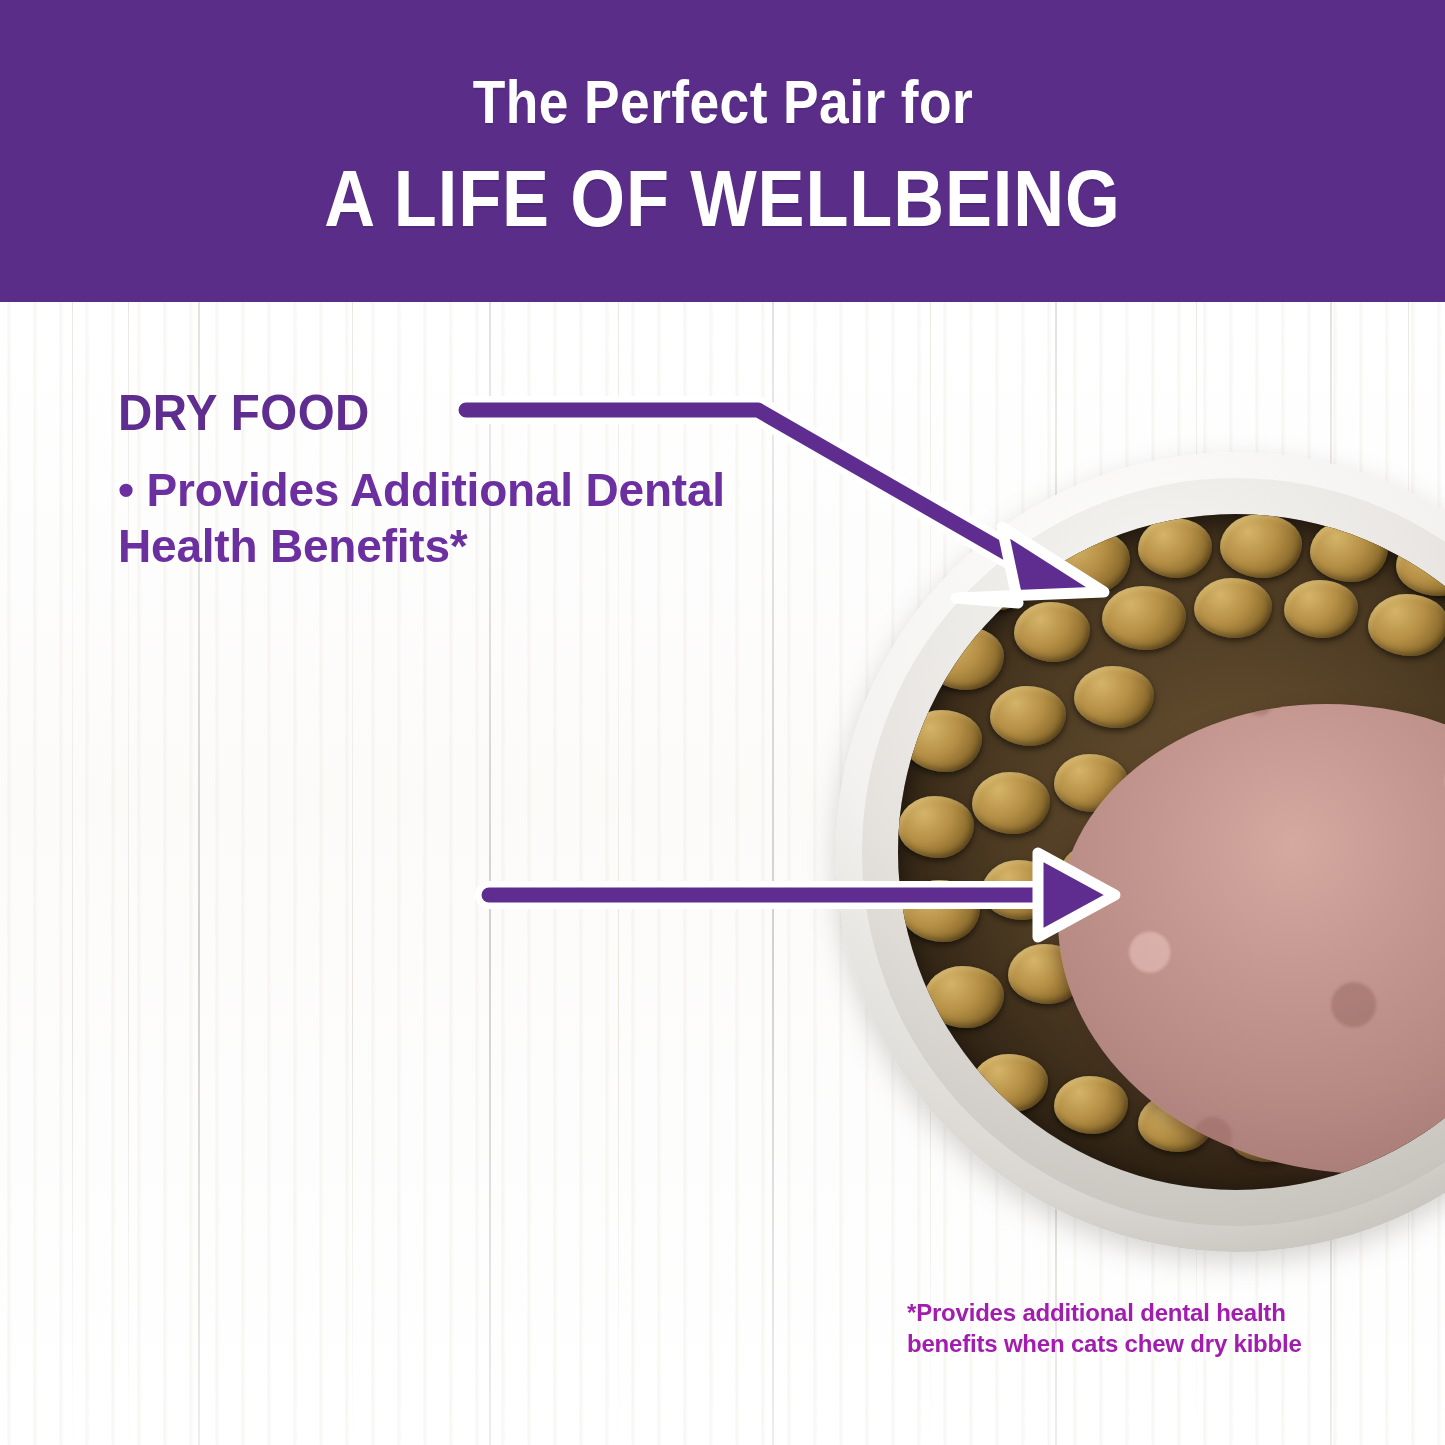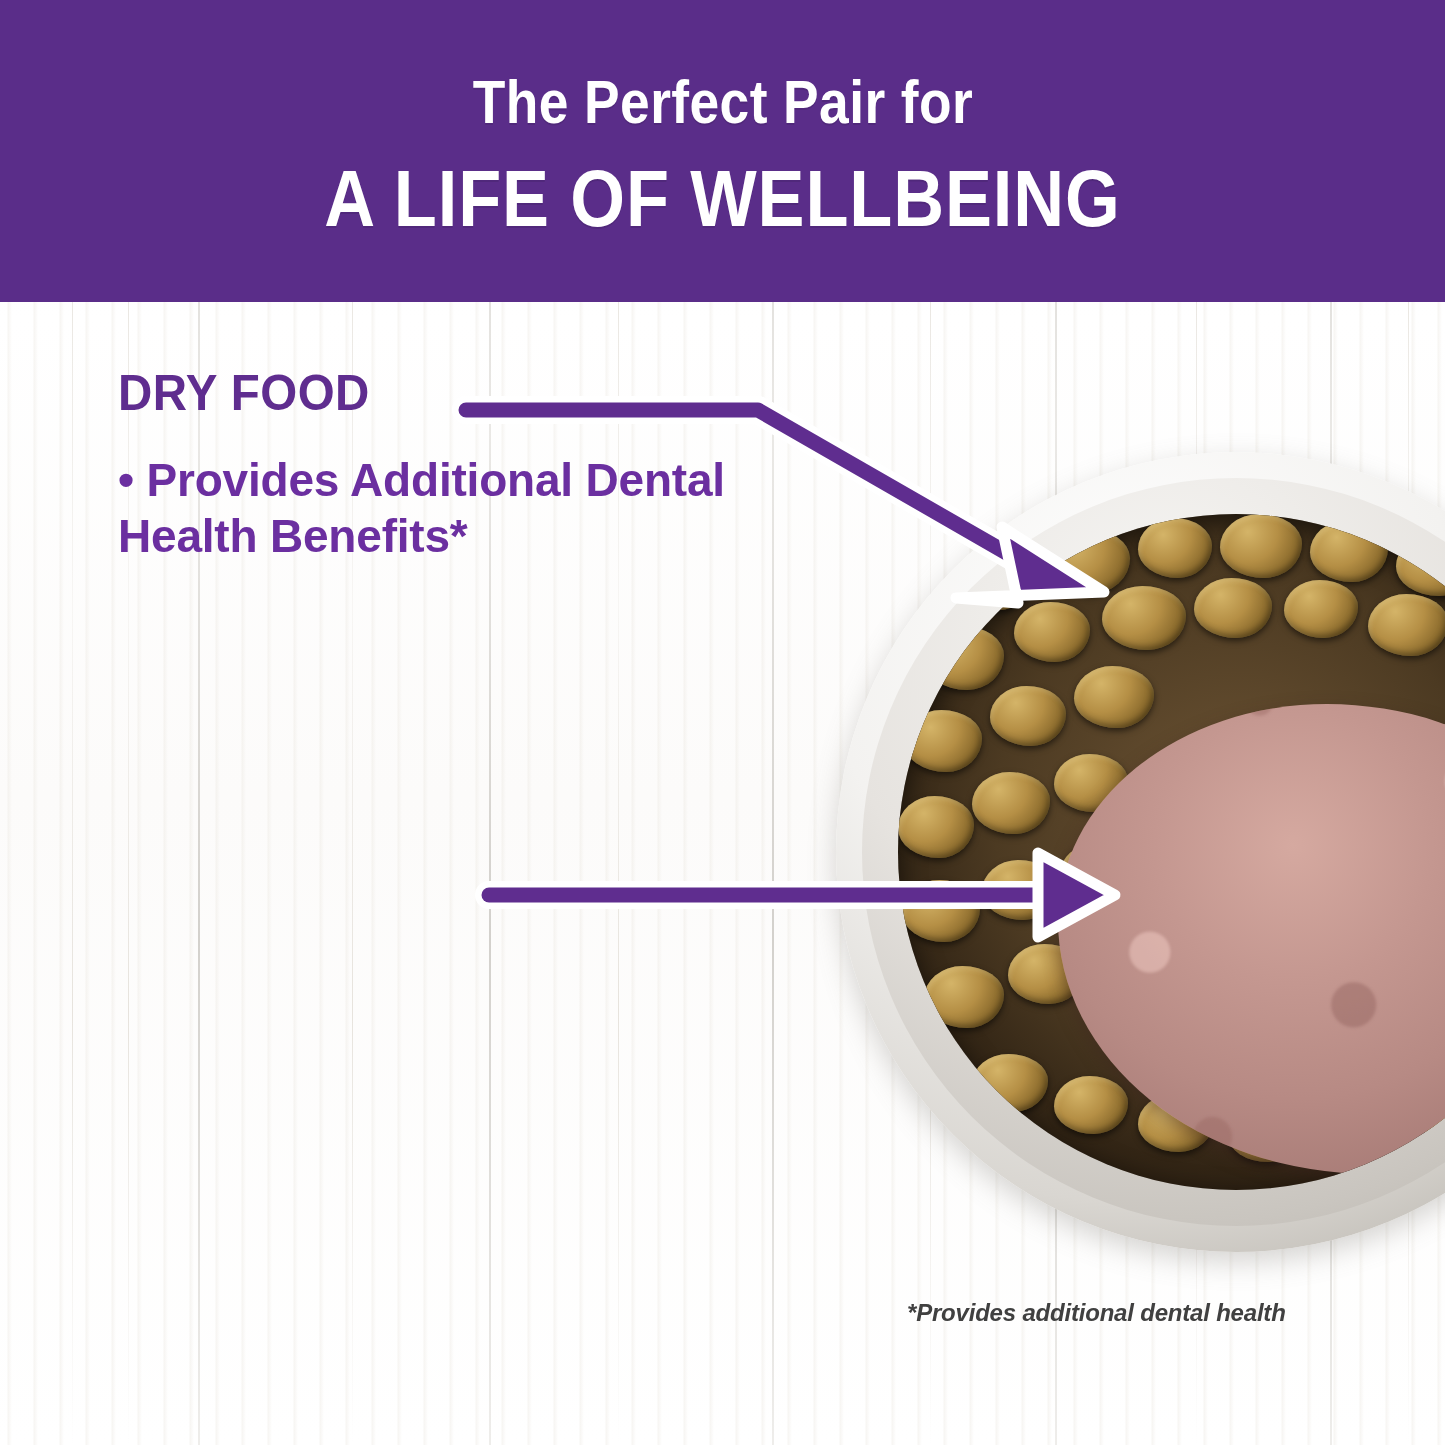--- a/index.html
+++ b/index.html
@@ -95,7 +95,7 @@
   .copy {
     position: absolute;
     left: 118px;
-    top: 368px;
+    top: 388px;
     width: 700px;
   }
   .section-title {

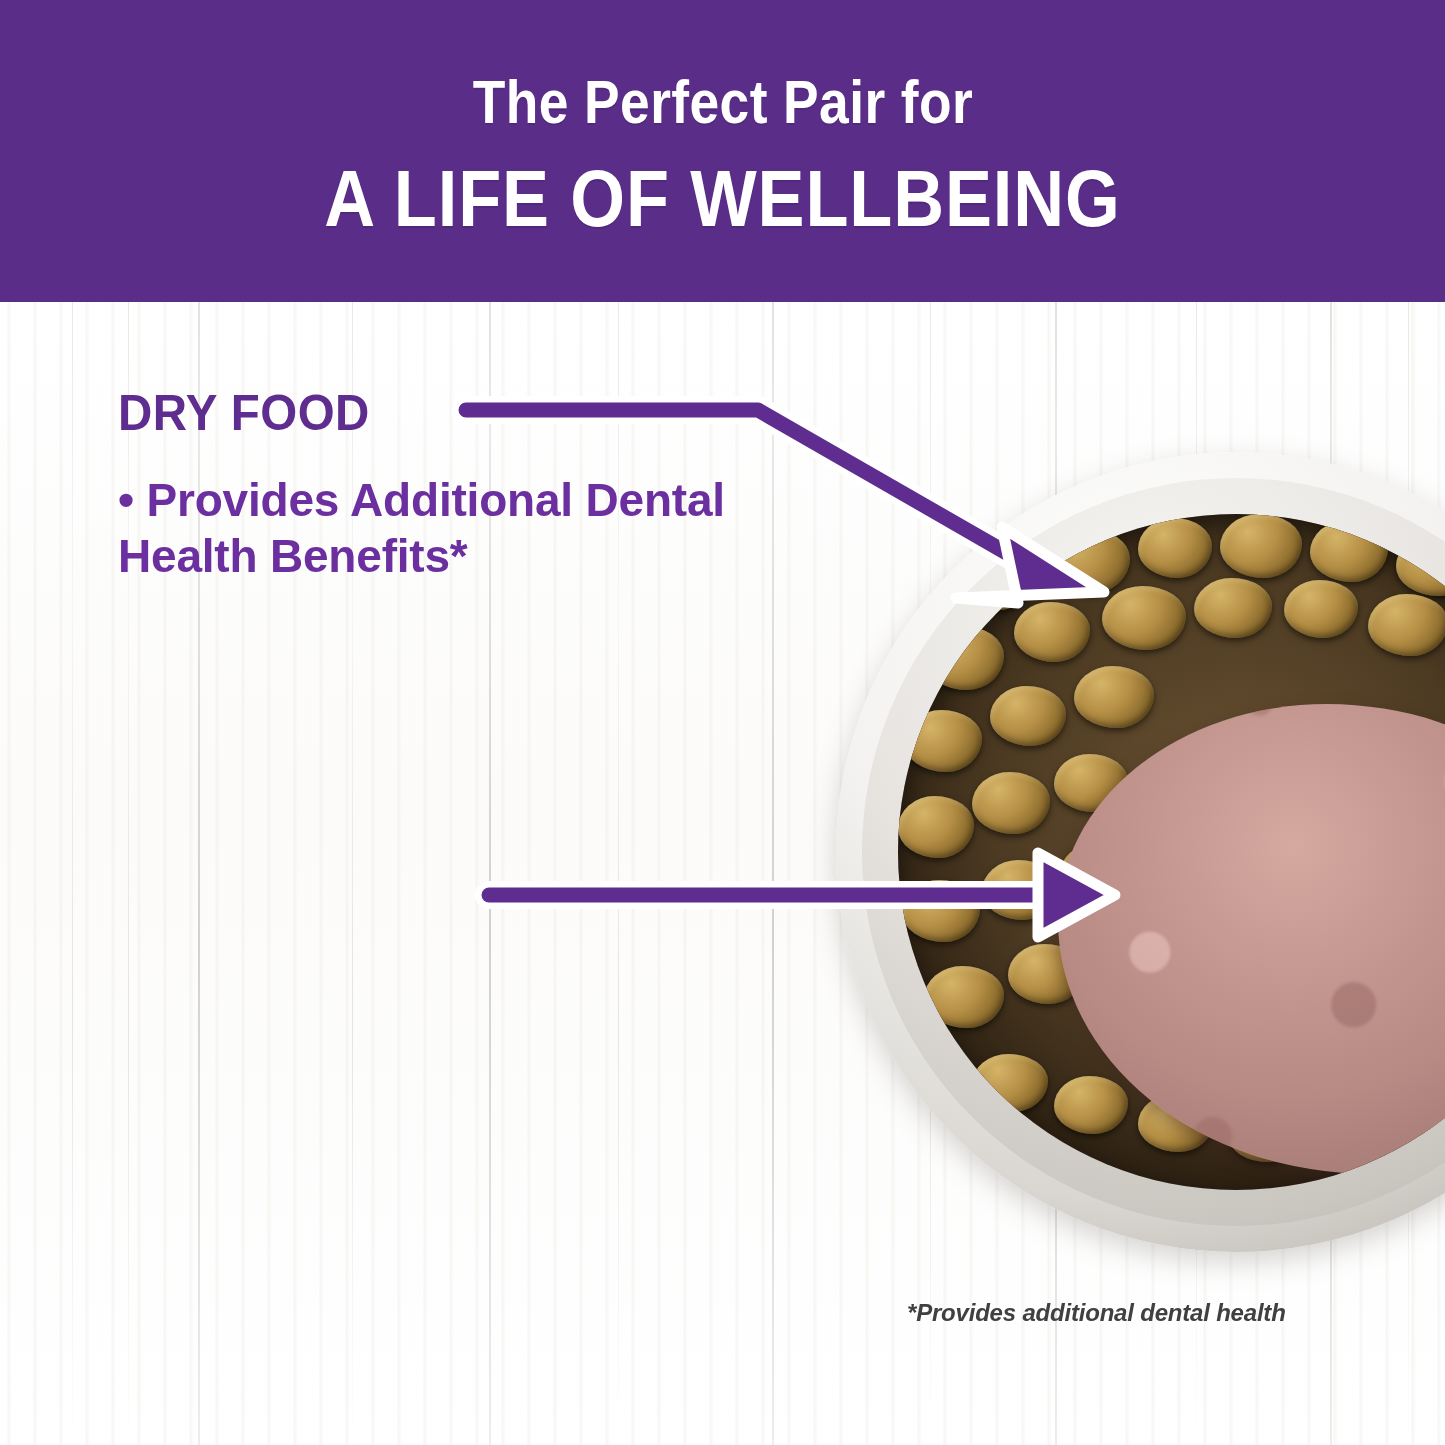--- a/index.html
+++ b/index.html
@@ -114,7 +114,7 @@
     font-weight: bold;
     line-height: 1.22;
     letter-spacing: -0.2px;
-    margin-top: 34px;
+    margin-top: 24px;
     max-width: 660px;
   }
   .bullet .dot {

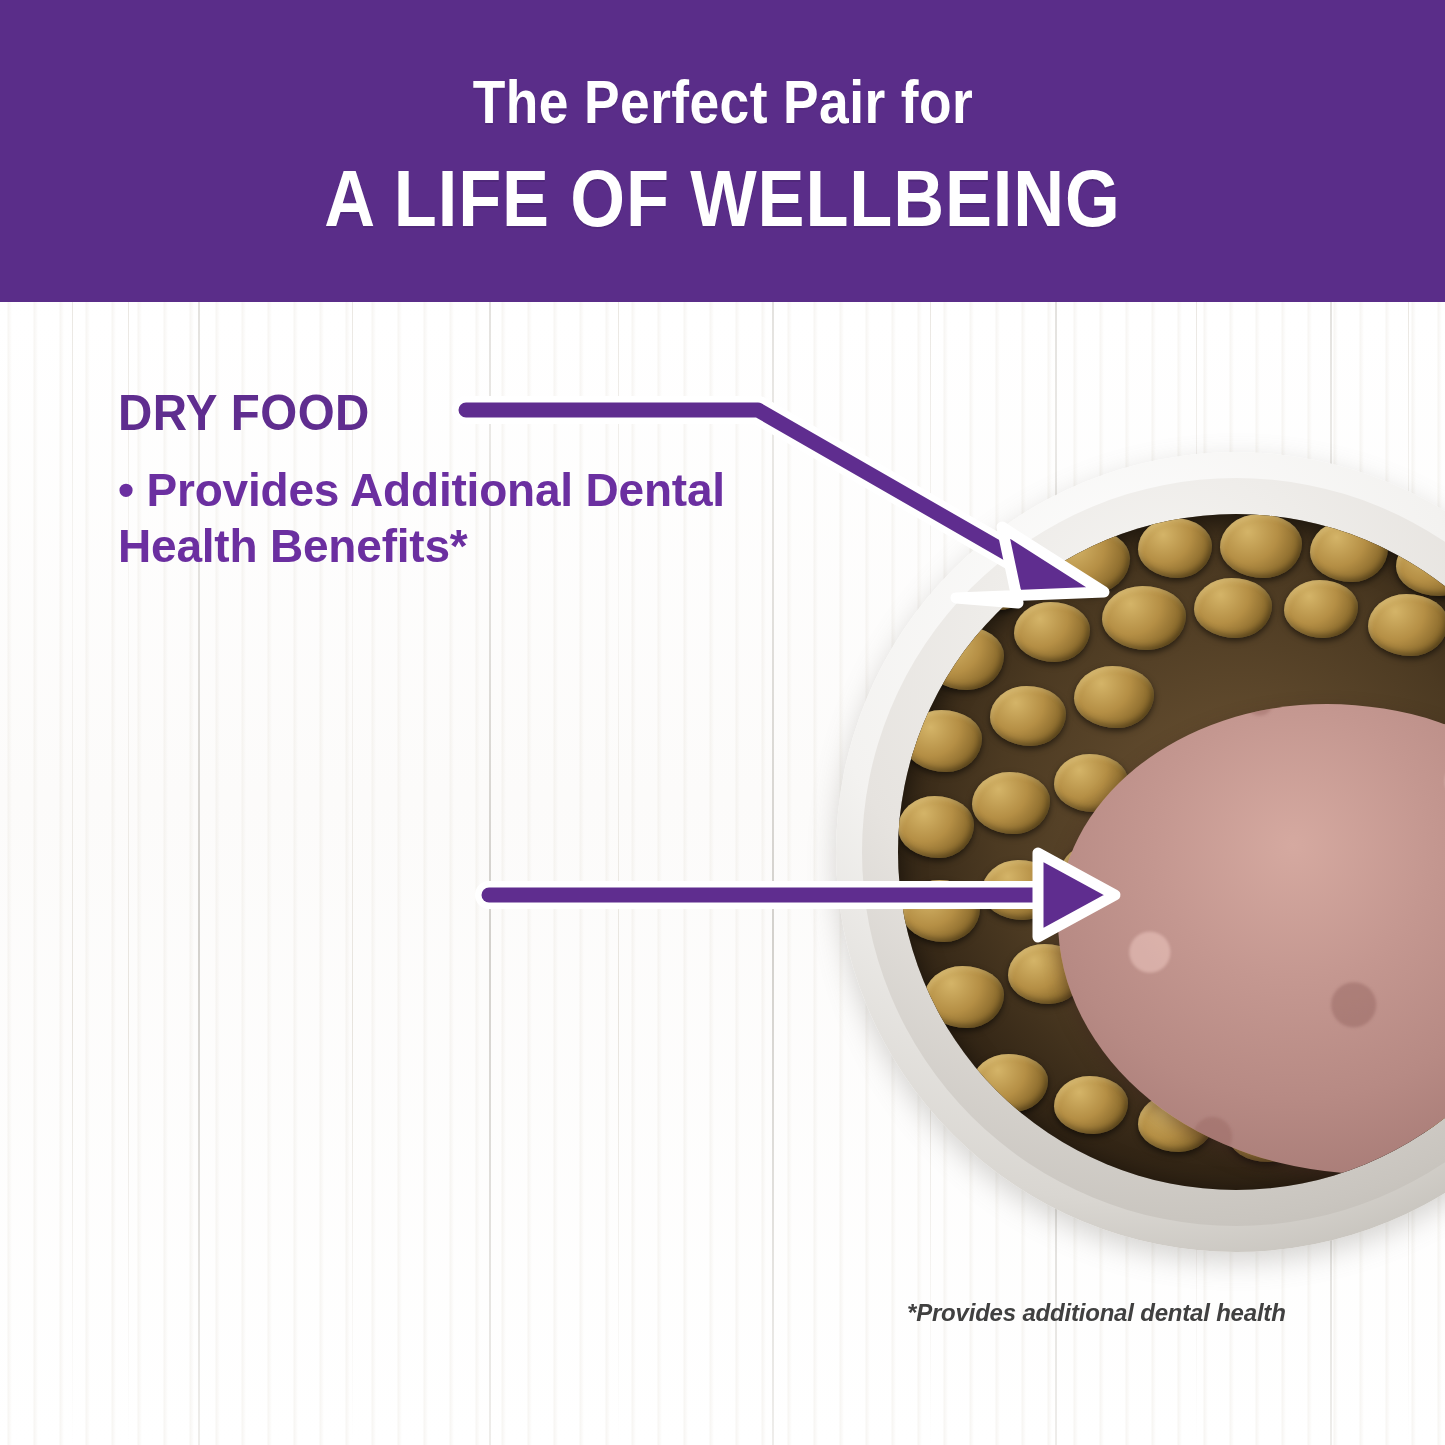--- a/index.html
+++ b/index.html
@@ -211,12 +211,11 @@
     top: 1297px;
     width: 430px;
     text-align: left;
-    color: #404040;
+    color: #a21caf;
     font-size: 24px;
     font-weight: bold;
     line-height: 1.30;
     letter-spacing: -0.2px;
-    font-style: italic;
   }
 </style>
 </head>

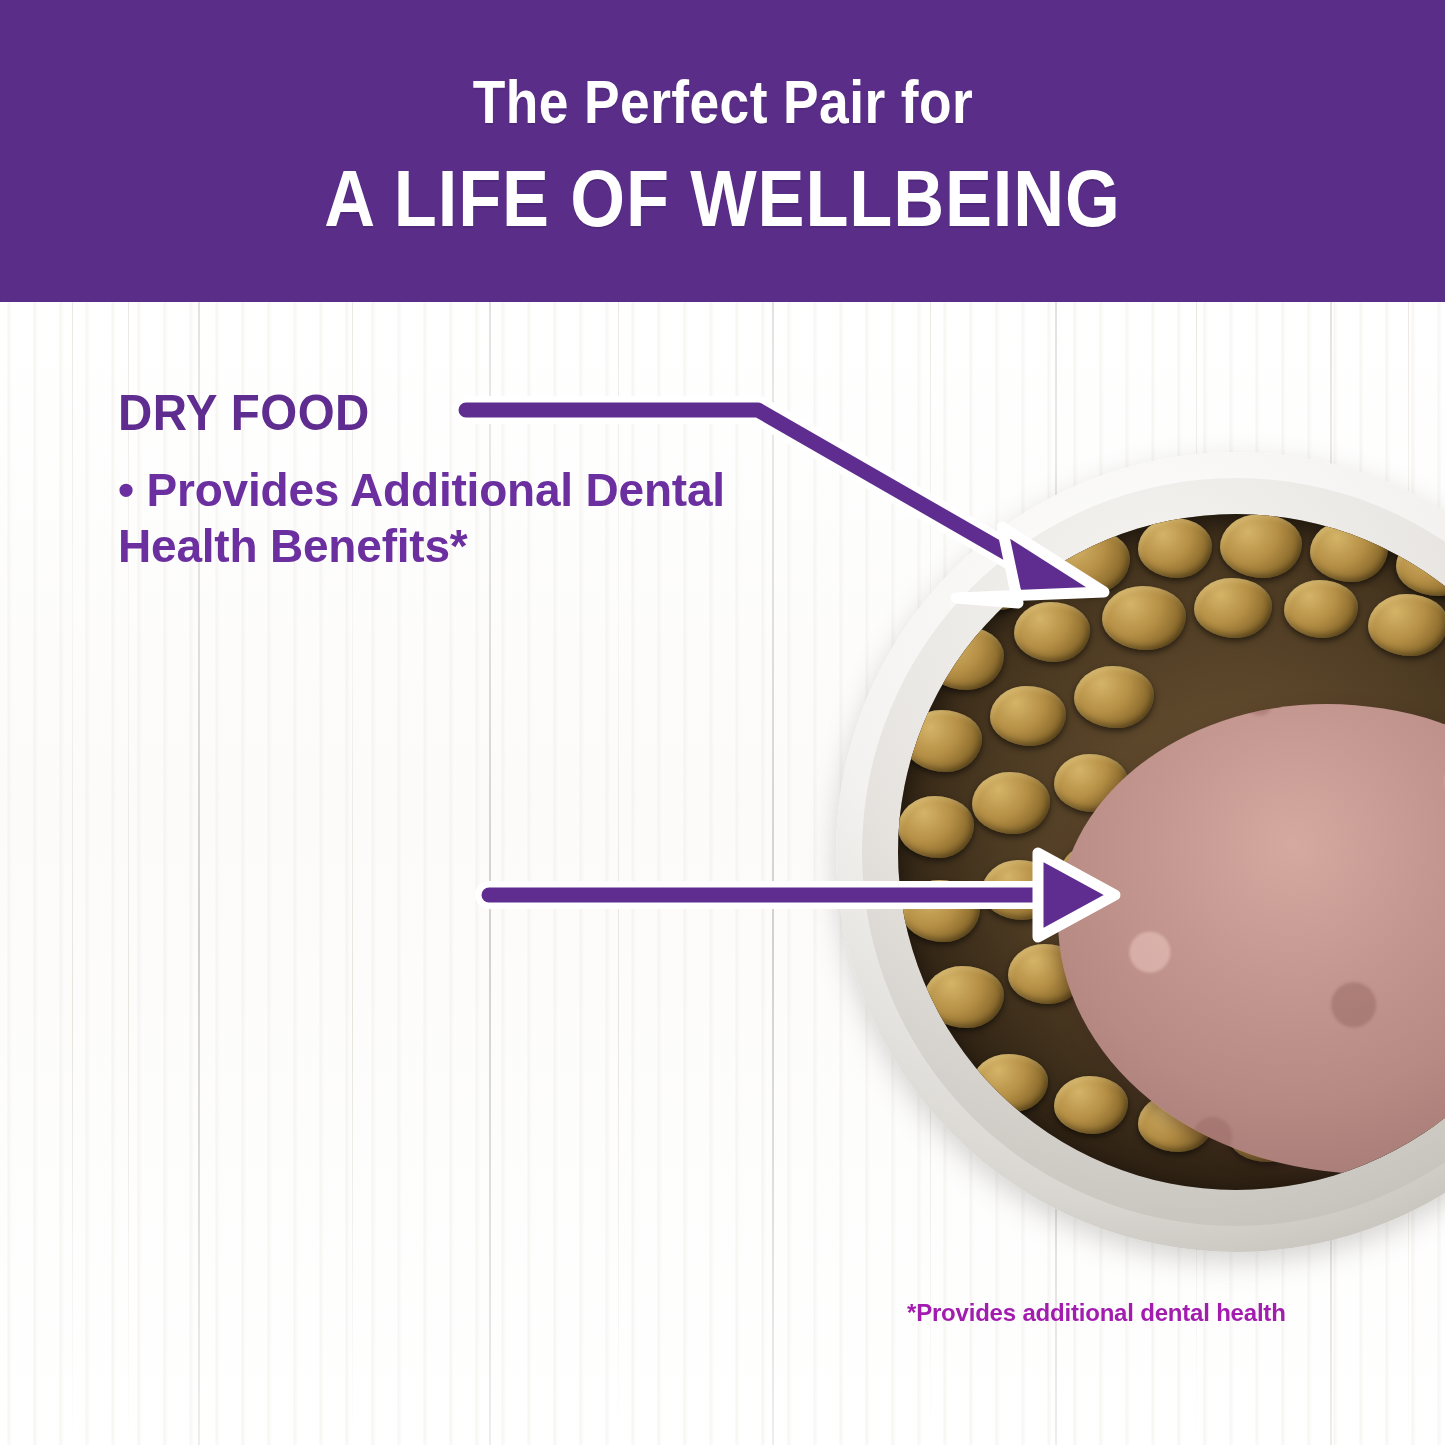--- a/index.html
+++ b/index.html
@@ -322,6 +322,7 @@
 
   <div class="footnote">
     <div>*Provides additional dental health</div>
+    <div>benefits when cats chew dry kibble</div>
   </div>
 
 </div>

